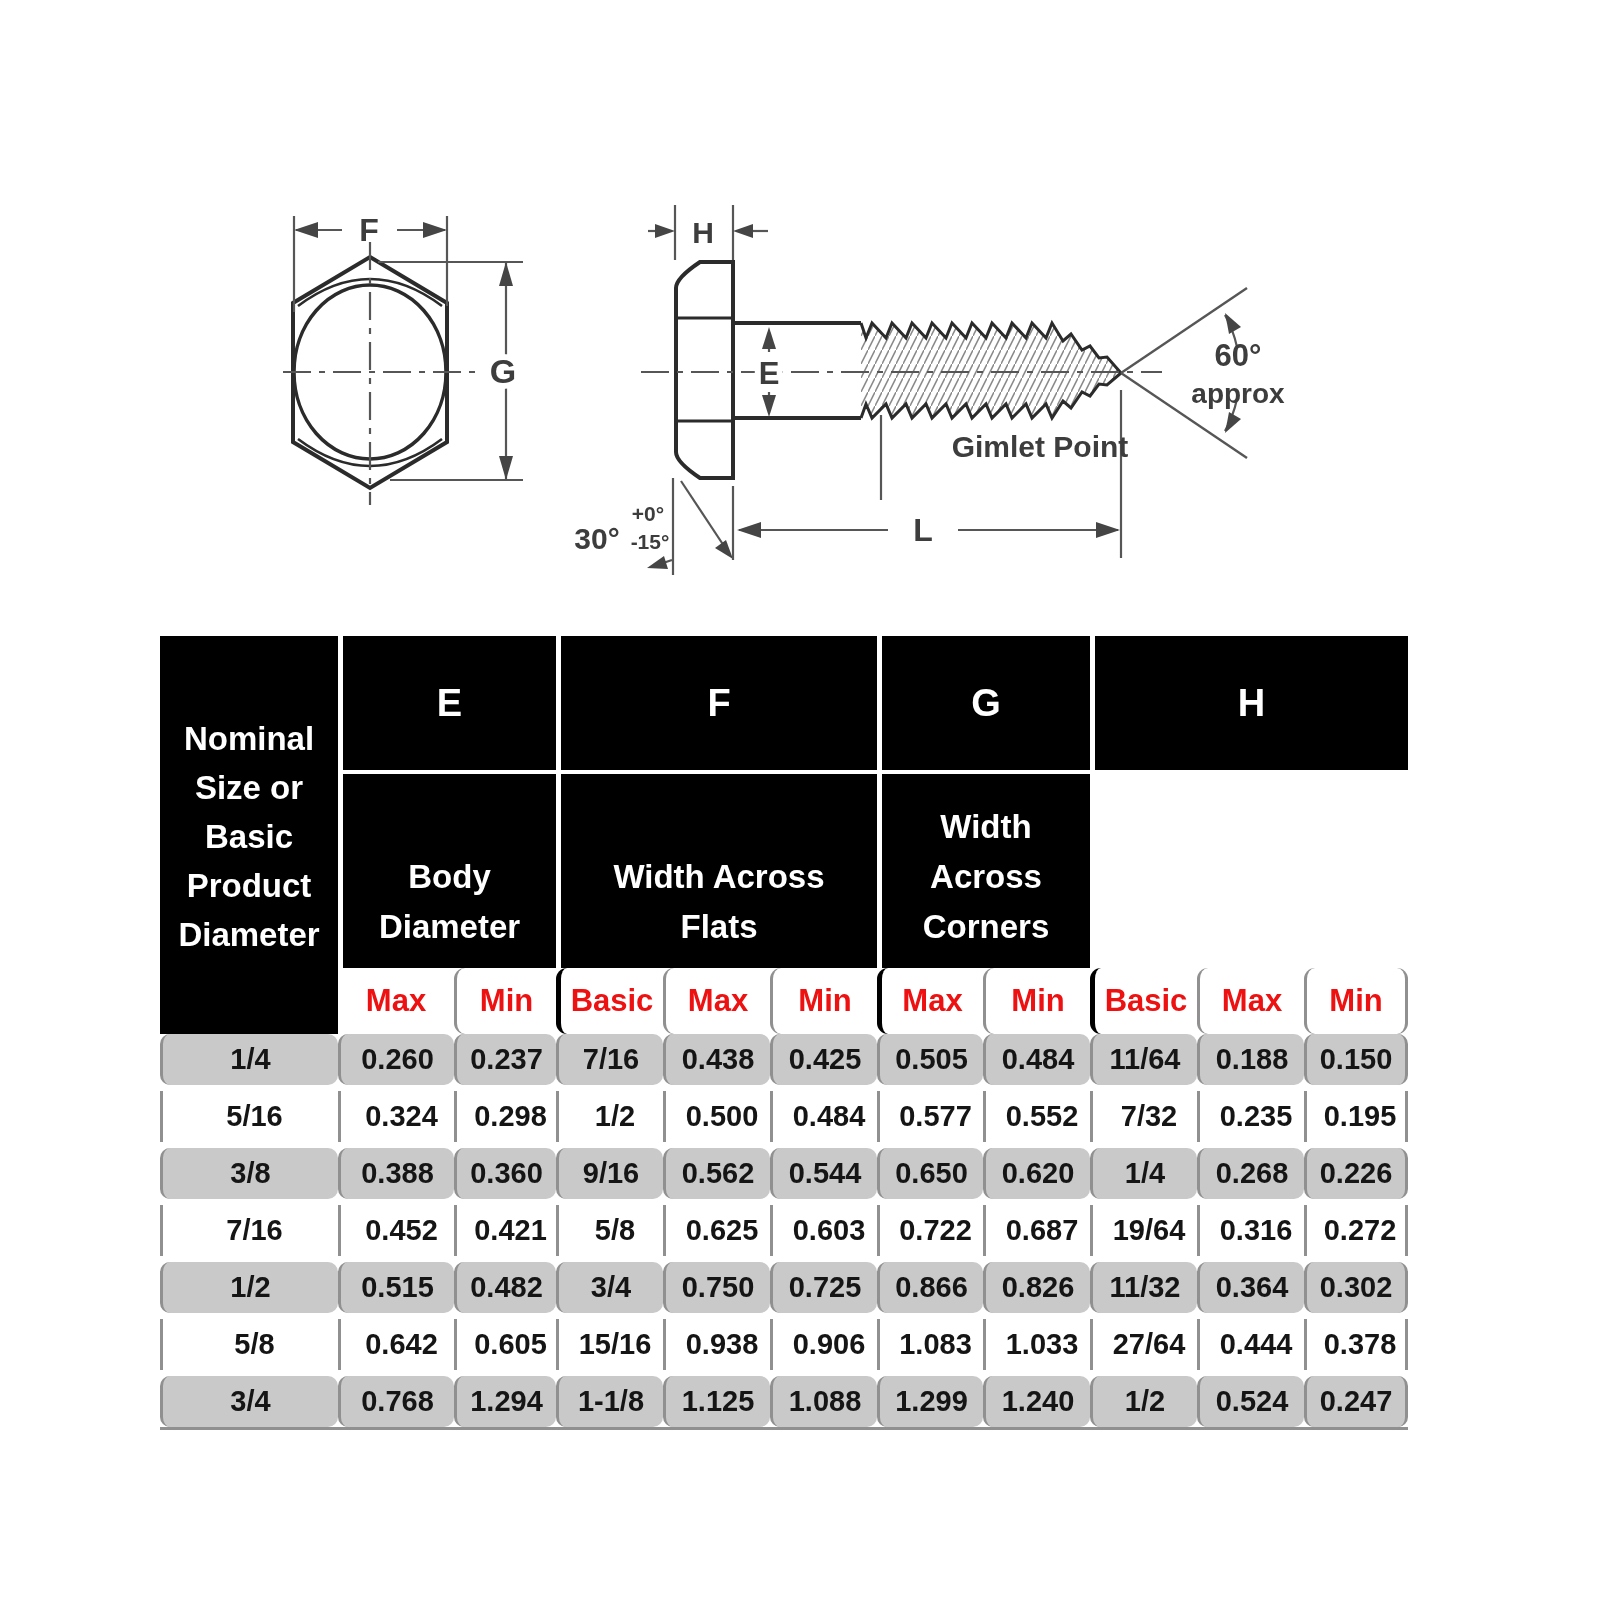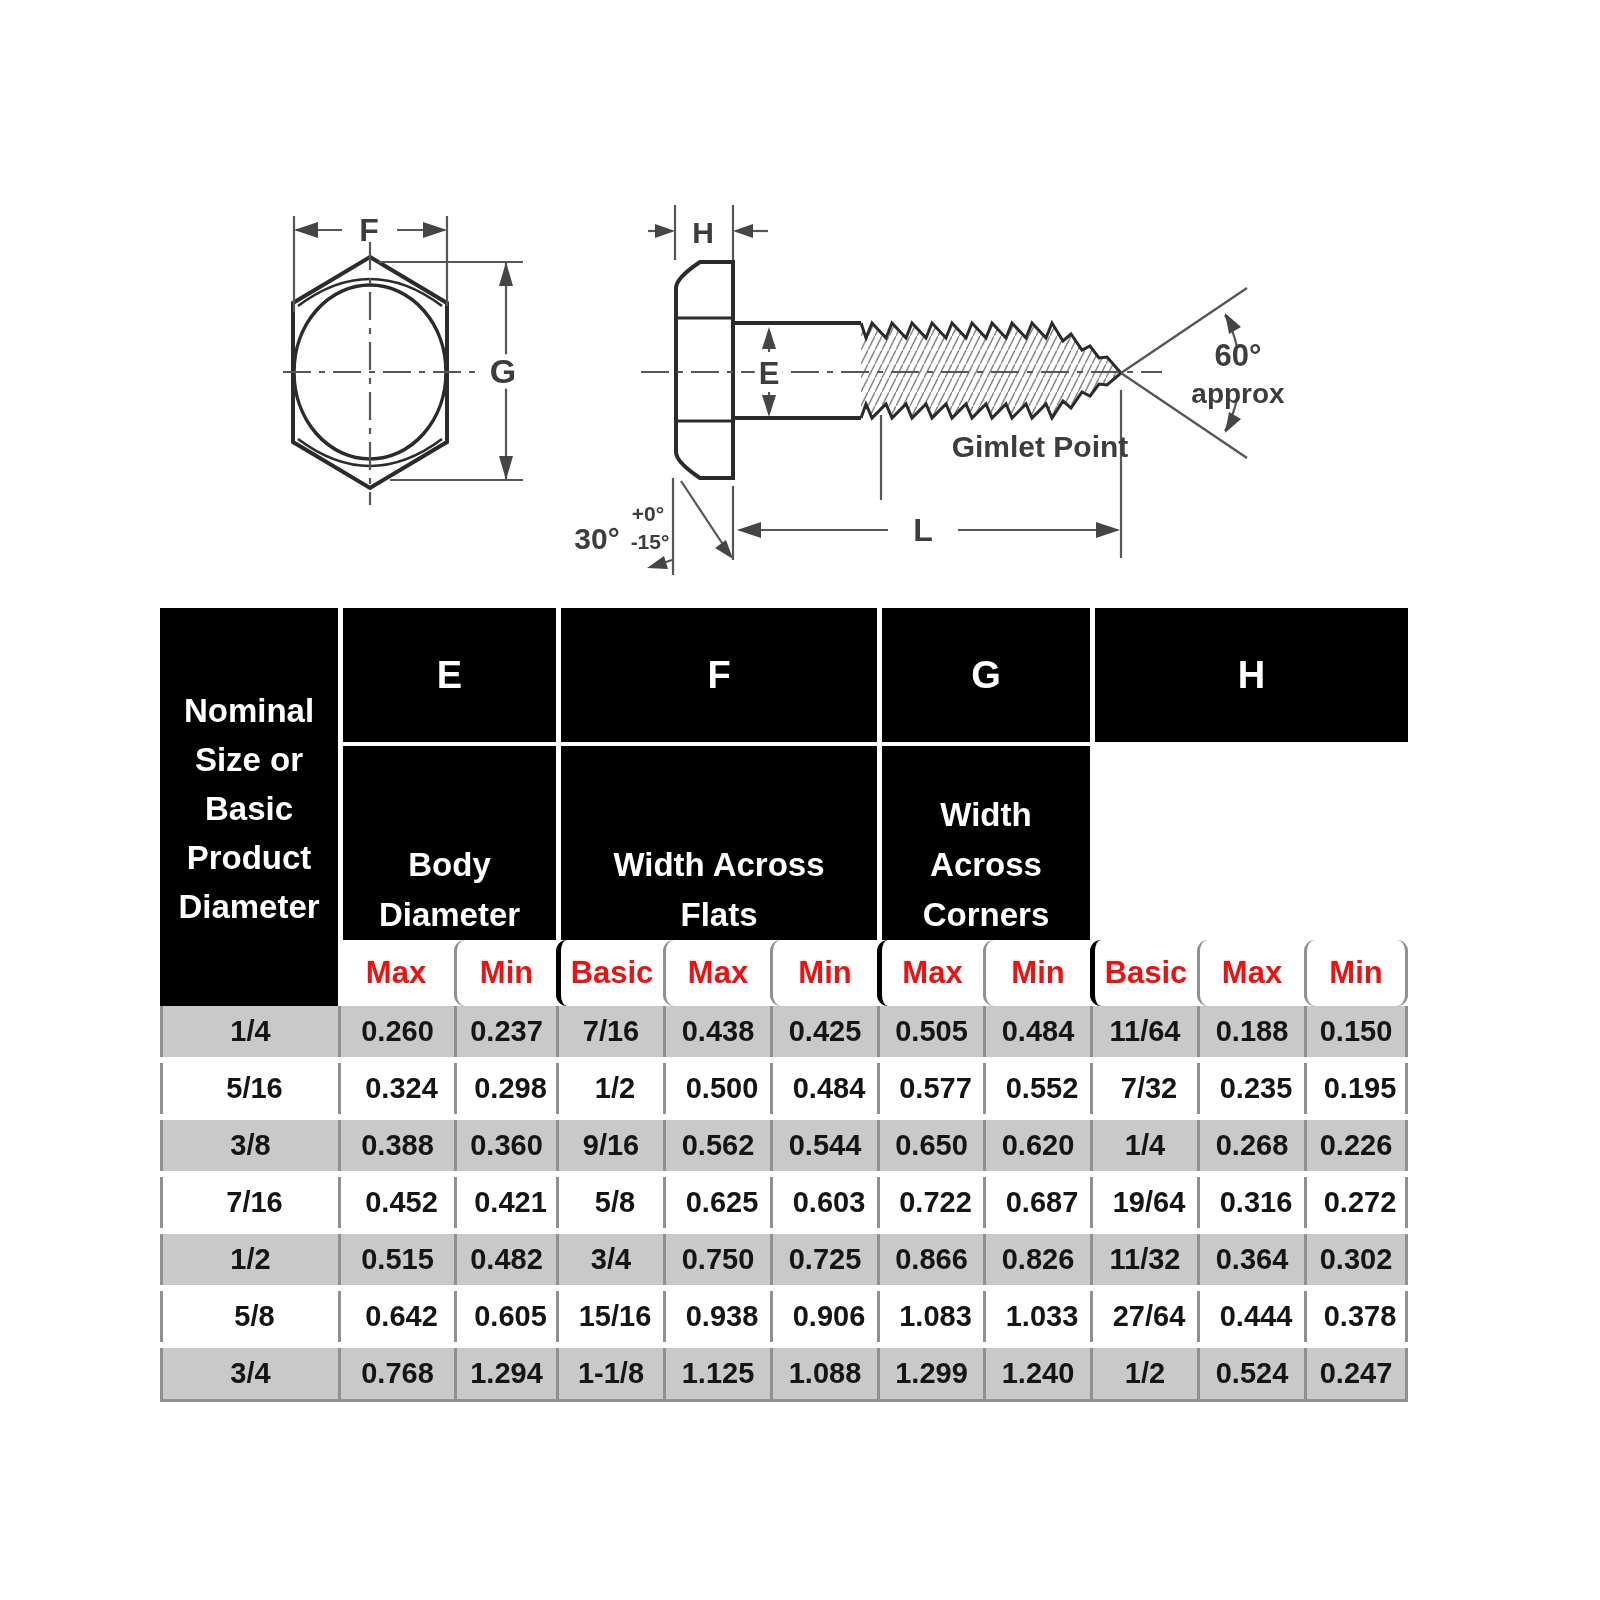--- a/index.html
+++ b/index.html
@@ -16,7 +16,7 @@
 
   
   .spec-table {
-    position:absolute; left:160px; top:608px; width:1248px;
+    position:absolute; left:160px; top:636px; width:1248px;
     display:grid;
     grid-template-columns:178px 116px 102px 107px 107px 107px 106px 107px 107px 107px 104px;
     grid-template-rows:138px 194px 66px auto;

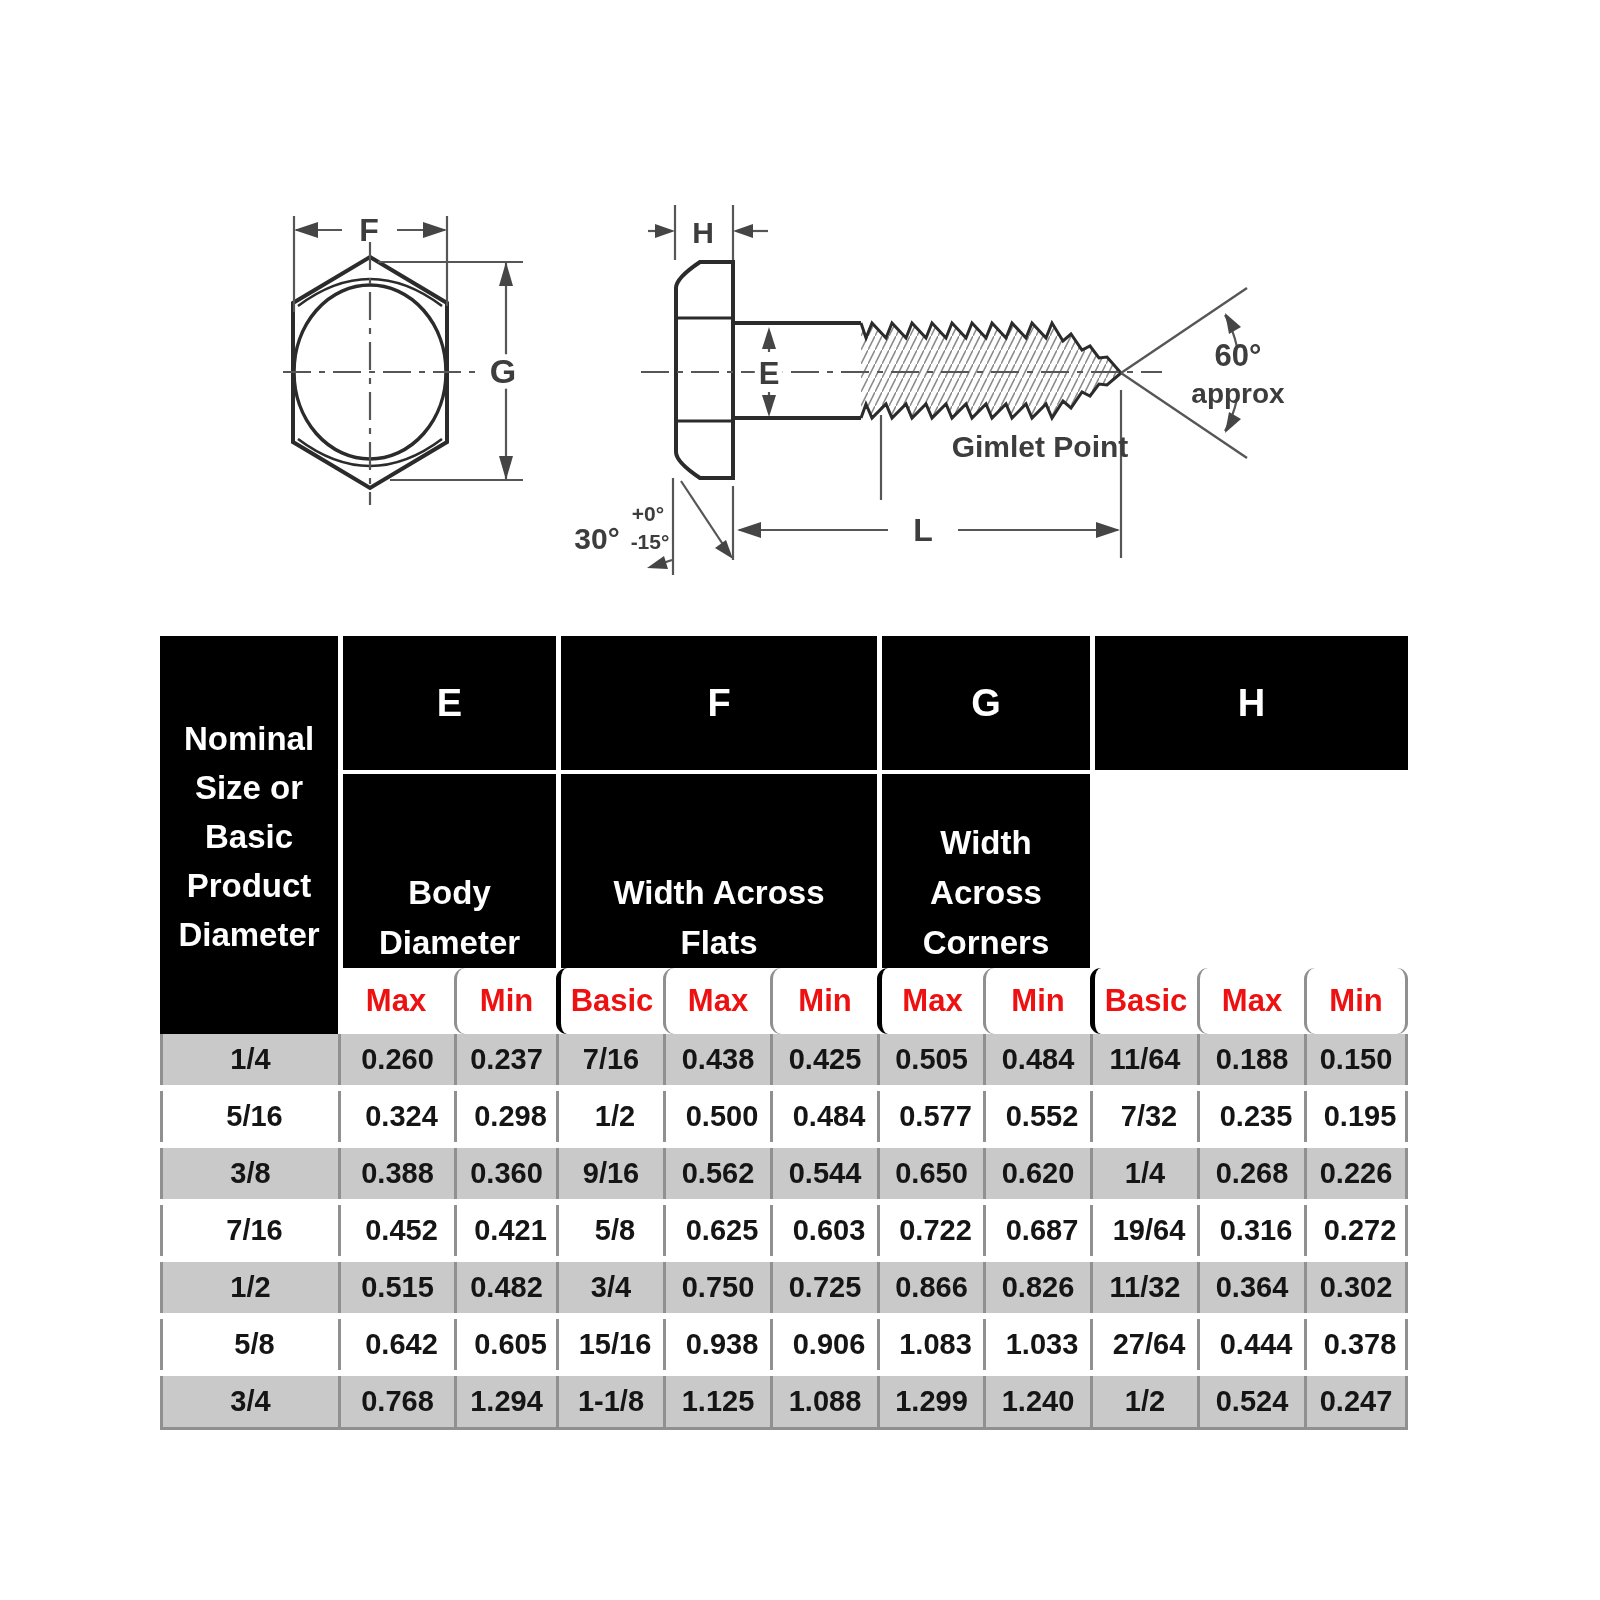--- a/index.html
+++ b/index.html
@@ -34,7 +34,7 @@
   .dc {
     grid-row:2; background:var(--header-bg,#000); color:#fff; font-weight:bold;
     font-size:33px; line-height:50px; display:flex; flex-direction:column;
-    justify-content:flex-end; align-items:center; padding-bottom:0;
+    justify-content:flex-end; align-items:center; padding-bottom:16px;
     border-left:5px solid #fff; box-sizing:border-box; text-align:center;
   }
   .span2e { grid-column:2 / 4; } .span3f { grid-column:4 / 7; }

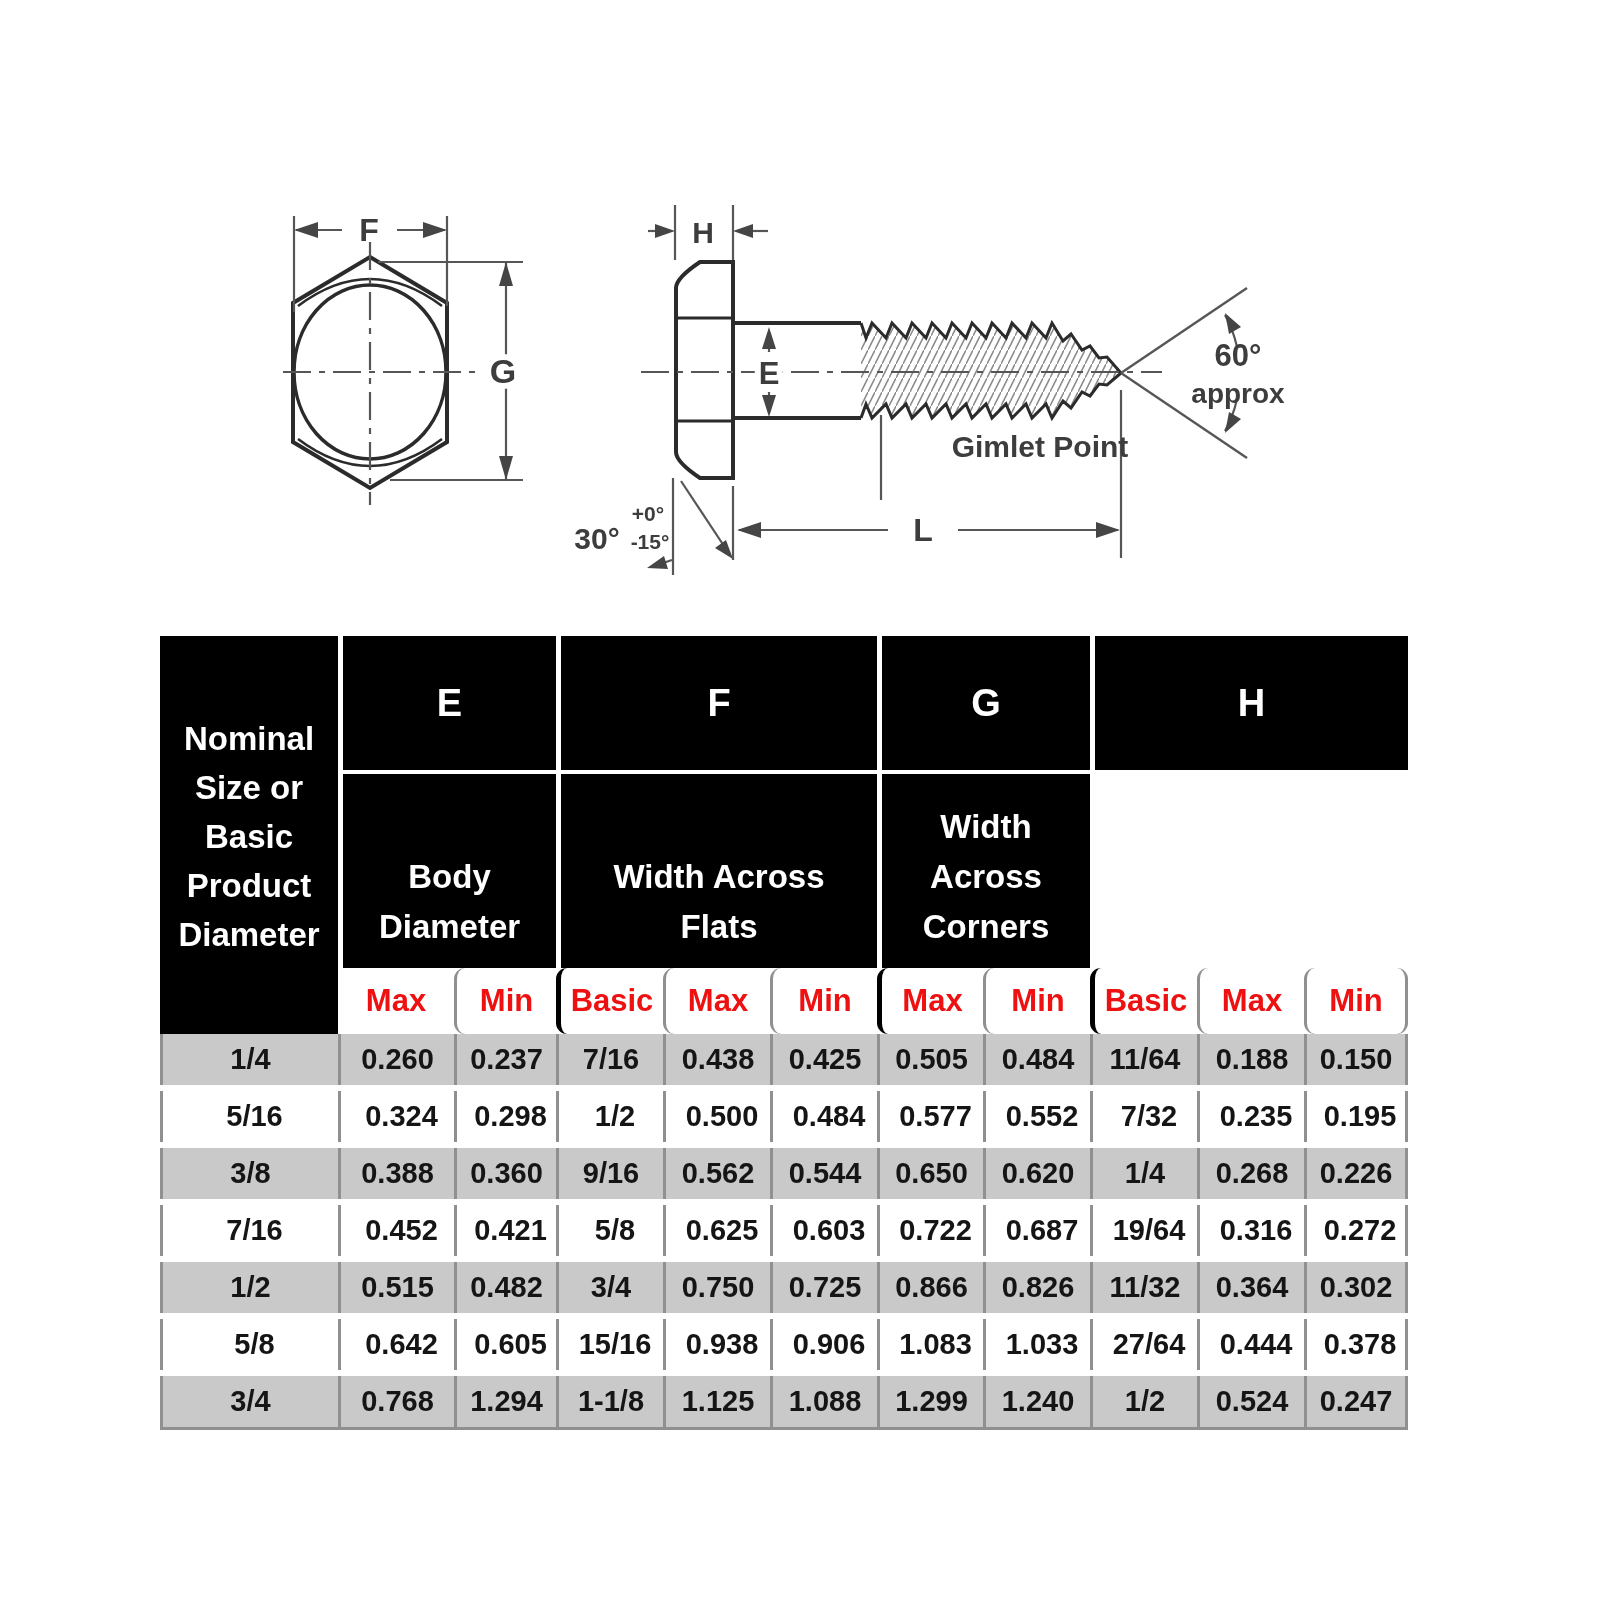--- a/index.html
+++ b/index.html
@@ -61,7 +61,7 @@
     border-left:3px solid var(--grid-line,#909090); box-sizing:border-box;
   }
   .dcell:nth-child(11n) { border-right:3px solid var(--grid-line,#909090); }
-  .dcell.g { background:var(--row-gray,#c9c9c9); }
+  .dcell.g { background:var(--row-gray,#c9c9c9);border-radius:10px; }
   .dcell.w { background:#ffffff;padding-left:8px; }
 </style>
 </head>

